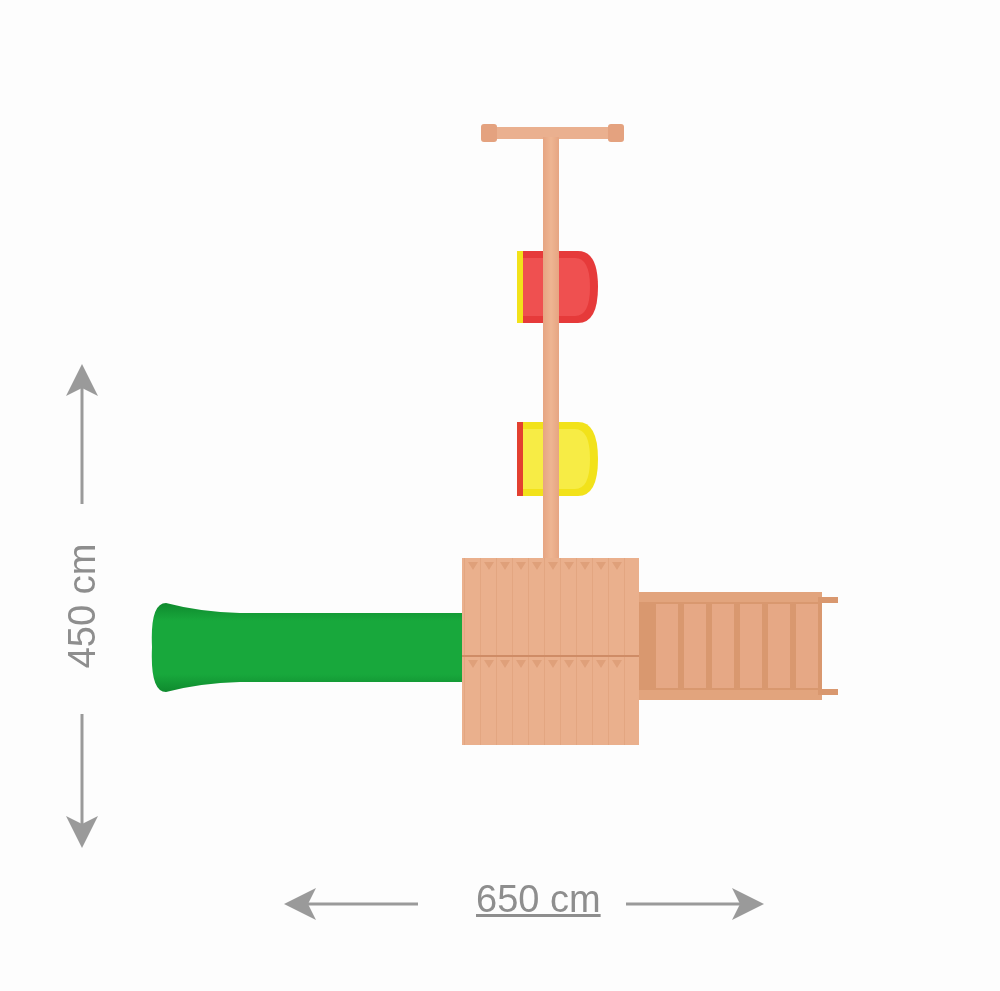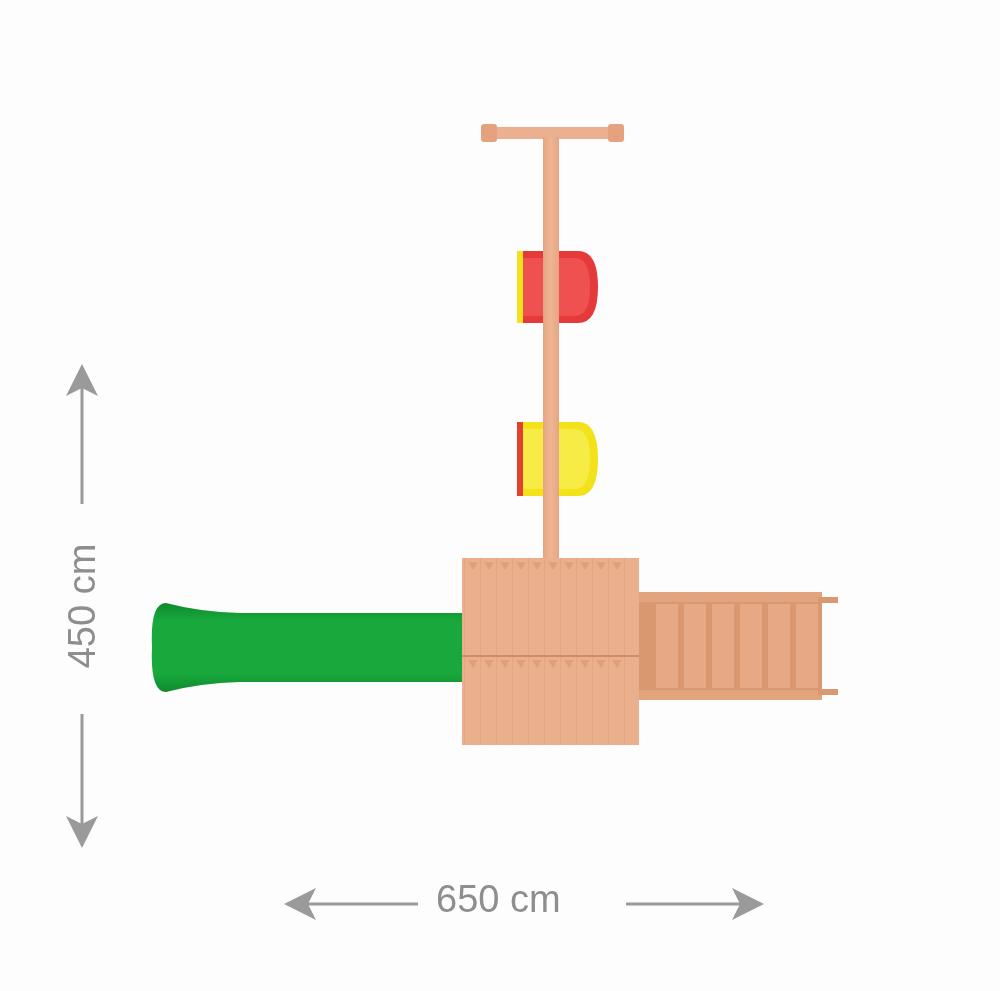--- a/index.html
+++ b/index.html
@@ -6,7 +6,7 @@
   #stage{position:relative;width:1000px;height:991px;background:#fdfdfd;overflow:hidden;}
   svg{position:absolute;left:0;top:0;}
   .dim-label{position:absolute;font-family:"Liberation Sans",sans-serif;font-size:38px;color:#8e8e8e;white-space:nowrap;}
-  #label-width{left:436px;top:878px;}
+  #label-width{left:476px;top:878px;text-decoration:underline;}
   #label-height{left:82px;top:606px;transform:translate(-50%,-50%) rotate(-90deg);}
 </style>
 </head>

